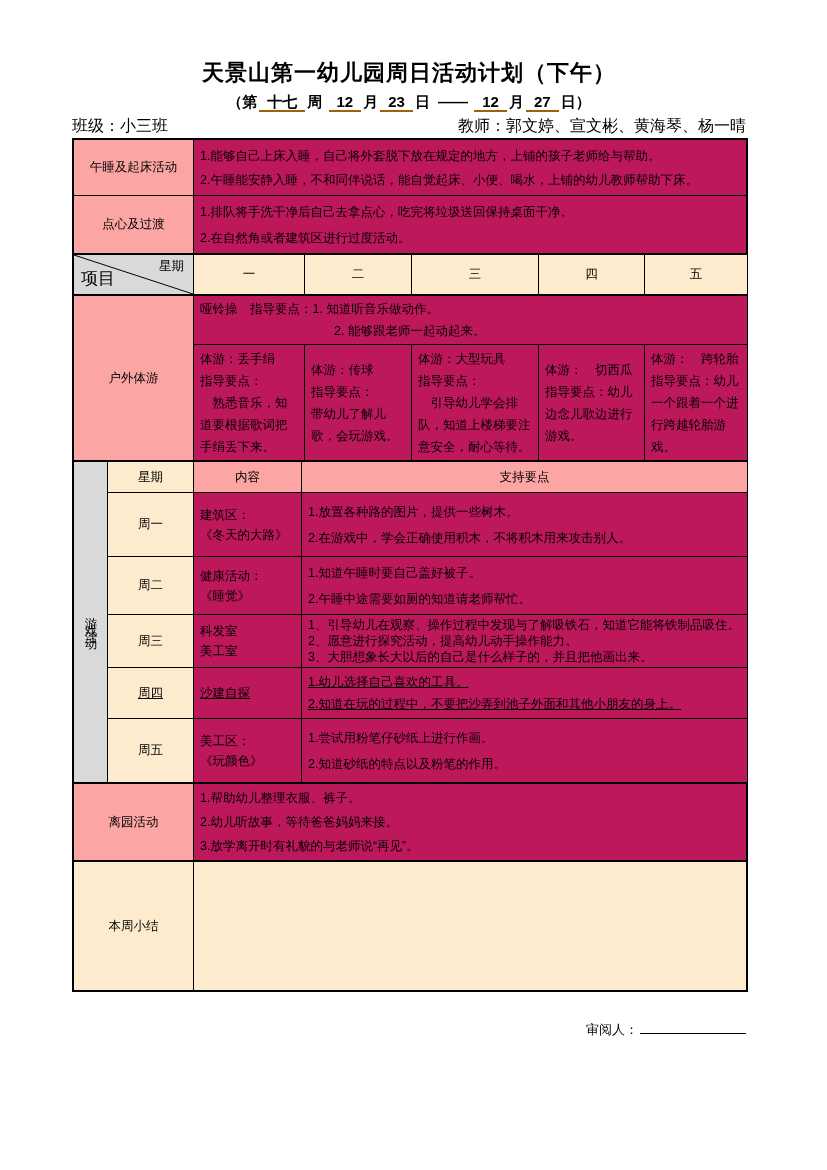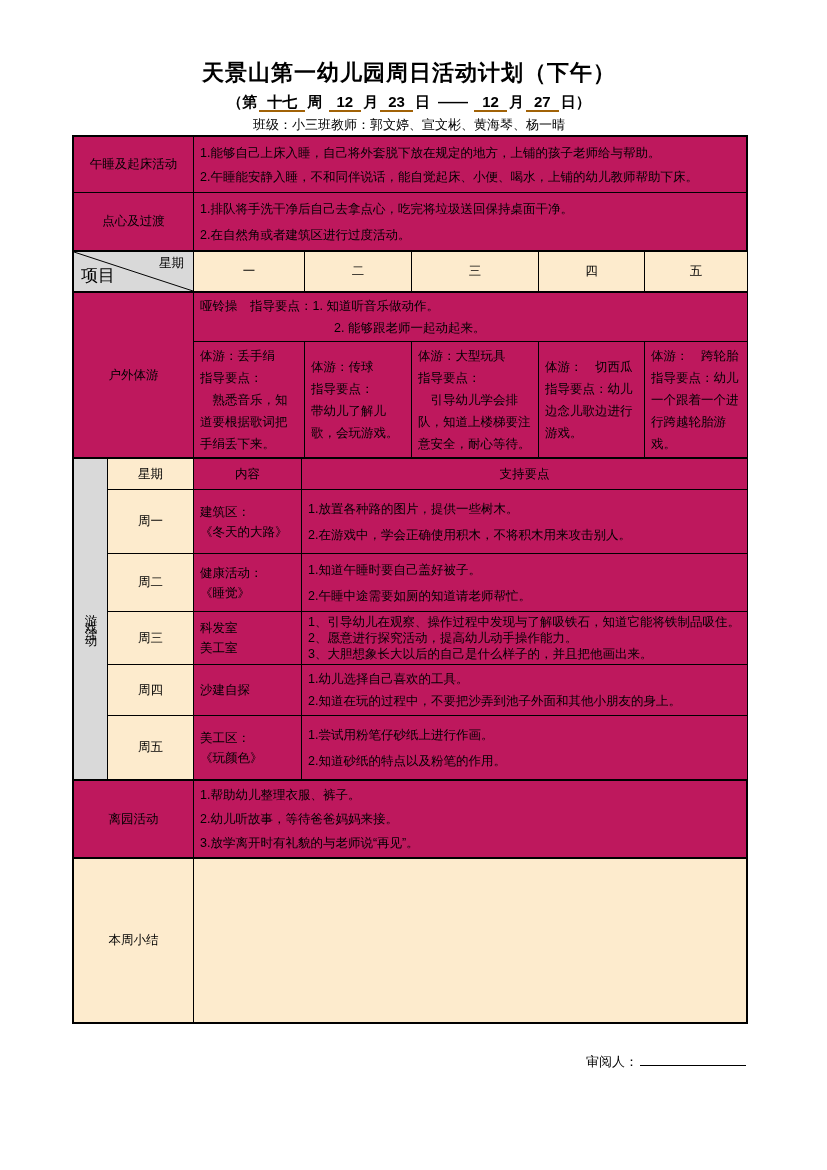--- a/index.html
+++ b/index.html
@@ -14,7 +14,7 @@
   .subtitle .u{border-bottom:2px solid #a16207;padding:0 8px;}
   .subtitle .seg{padding:0 2px;}
   .info-row{width:674px;margin:4px 0 1px 72px;display:flex;
-            justify-content:center;font-size:13px;}
+            justify-content:space-between;font-size:16px;}
 
   .wrap{width:674px;margin-left:72px;border:1px solid #000;}
   table.t{width:100%;border-collapse:collapse;table-layout:fixed;}

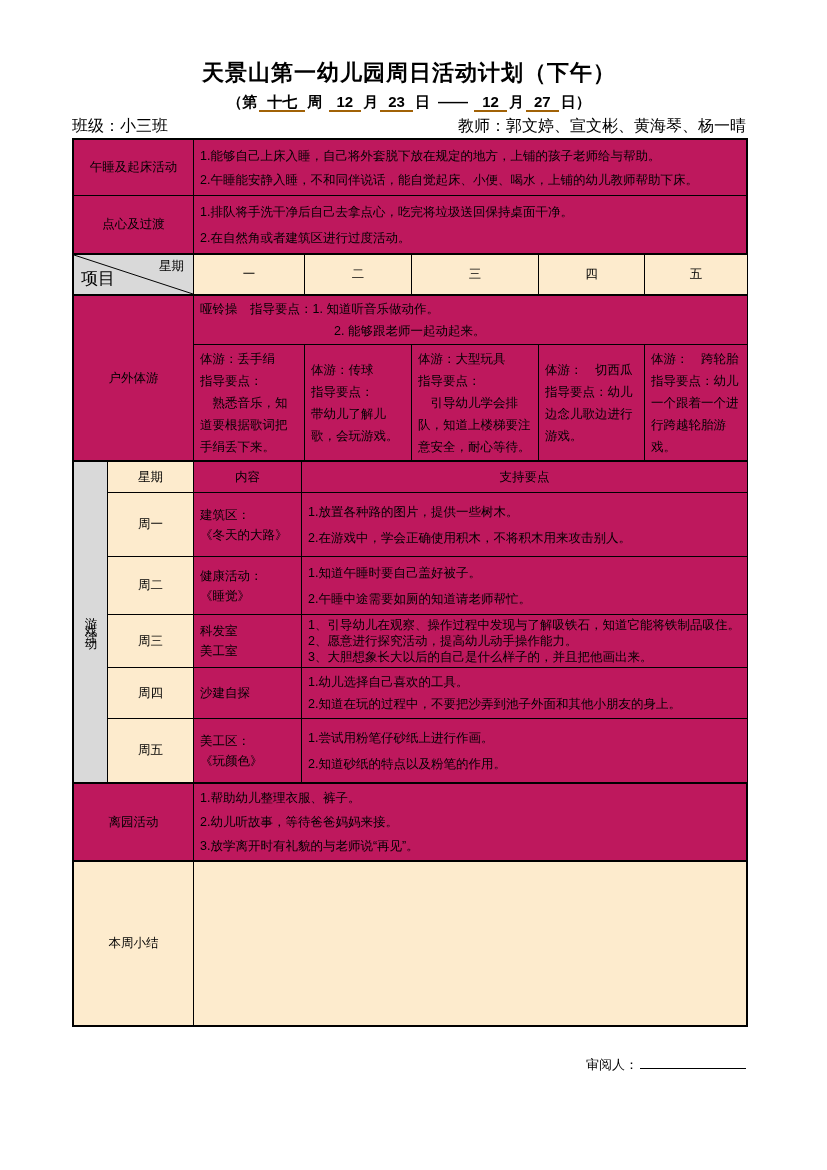--- a/index.html
+++ b/index.html
@@ -20,7 +20,7 @@
   table.t{width:100%;border-collapse:collapse;table-layout:fixed;}
   .t td{border:1px solid #000;padding:2px 6px;font-size:12.5px;
         vertical-align:middle;overflow:hidden;word-break:break-all;}
-  .lbl{background:#be185d;text-align:center;}
+  .lbl{background:#fca5a5;text-align:center;}
   .cream{background:#FDEBCD;text-align:center;}
   .txt{background:#be185d;text-align:left;}
   .center{text-align:left;}

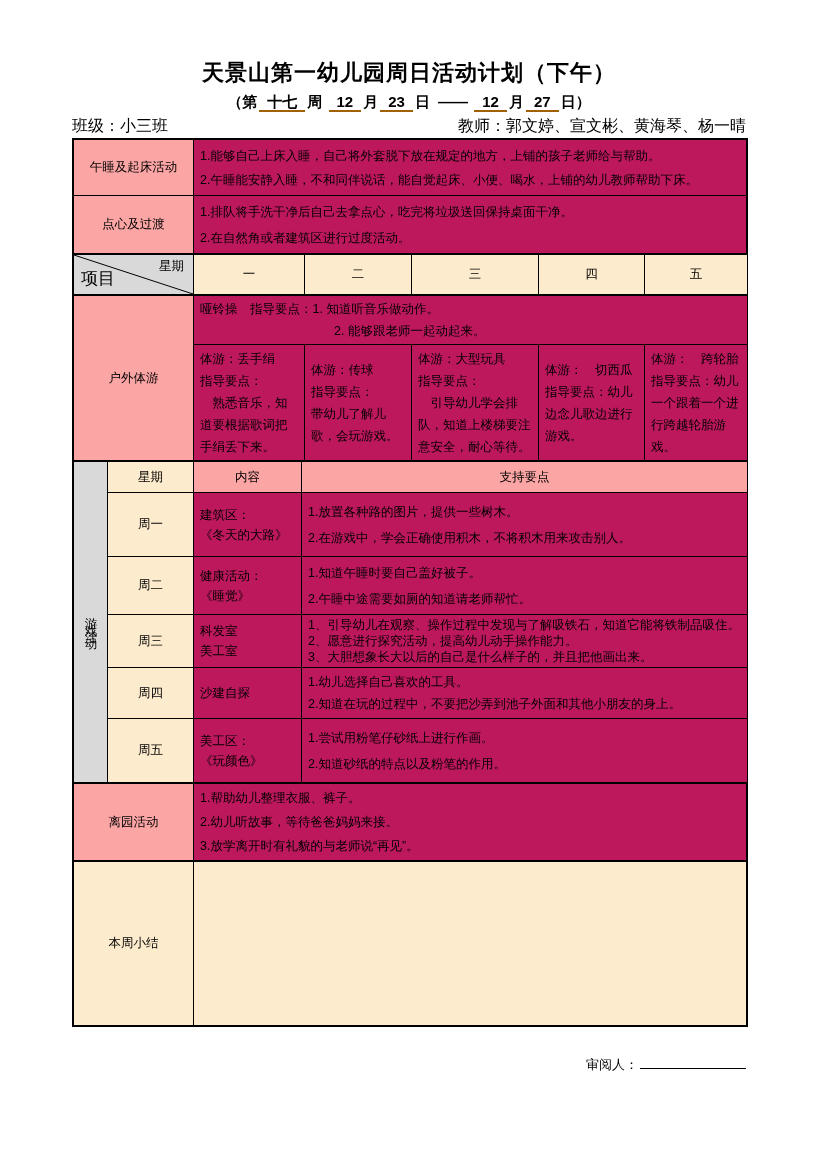--- a/index.html
+++ b/index.html
@@ -28,7 +28,7 @@
   tr.r-nap{height:56px;} tr.r-snack{height:58px;}
   tr.r-dayhdr{height:40px;} tr.r-warmup{height:48px;} tr.r-games{height:116px;}
   tr.g-hdr{height:31px;} tr.g-mon{height:64px;} tr.g-tue{height:58px;}
-  tr.g-wed{height:51px;} tr.g-thu{height:51px;} tr.g-fri{height:64px;}
+  tr.g-wed{height:51px;} tr.g-thu{height:51px;text-decoration:underline;} tr.g-fri{height:64px;}
   tr.r-depart{height:74px;} tr.r-summary{height:164px;}
 
   .lh16{line-height:16px;} .lh20{line-height:20px;margin-left:46px;} .lh22{line-height:22px;}

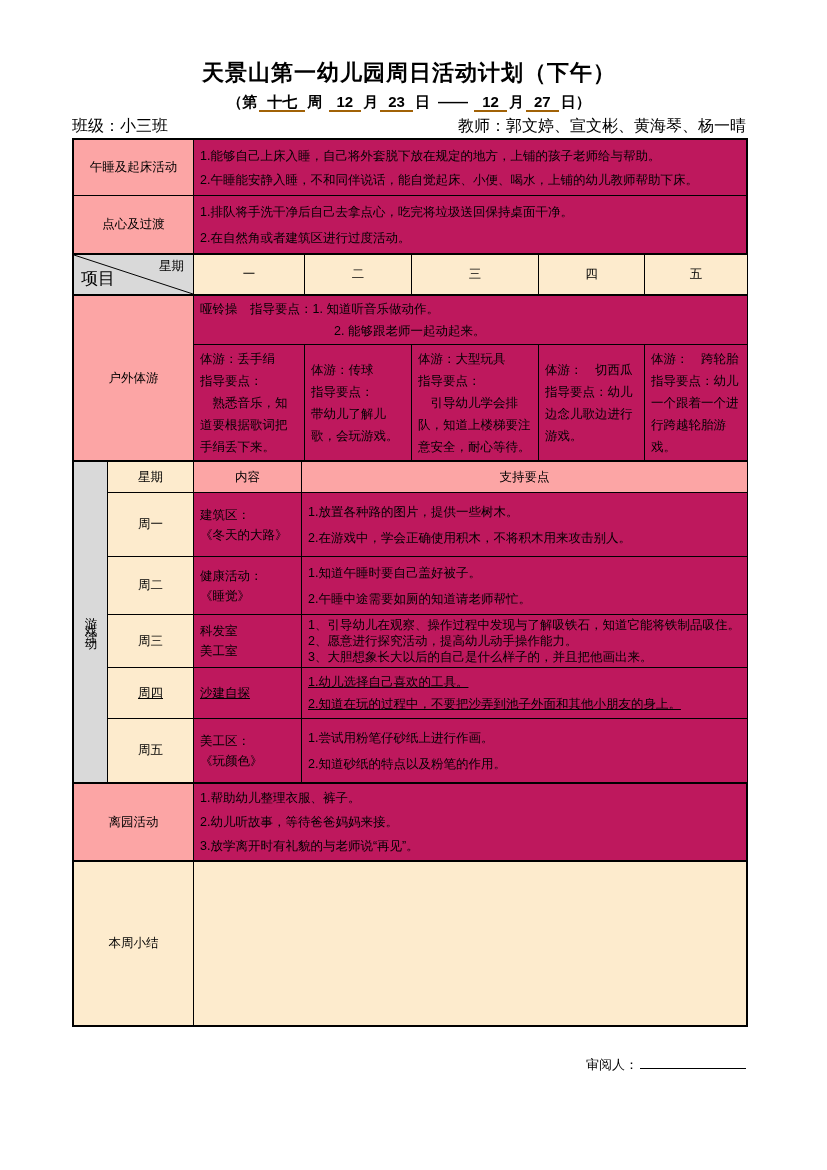--- a/index.html
+++ b/index.html
@@ -29,7 +29,7 @@
   tr.r-dayhdr{height:40px;} tr.r-warmup{height:48px;} tr.r-games{height:116px;}
   tr.g-hdr{height:31px;} tr.g-mon{height:64px;} tr.g-tue{height:58px;}
   tr.g-wed{height:51px;} tr.g-thu{height:51px;text-decoration:underline;} tr.g-fri{height:64px;}
-  tr.r-depart{height:74px;} tr.r-summary{height:164px;}
+  tr.r-depart{height:74px;} tr.r-summary{height:129px;}
 
   .lh16{line-height:16px;} .lh20{line-height:20px;margin-left:46px;} .lh22{line-height:22px;}
   .lh24{line-height:24px;} .lh26{line-height:26px;}

